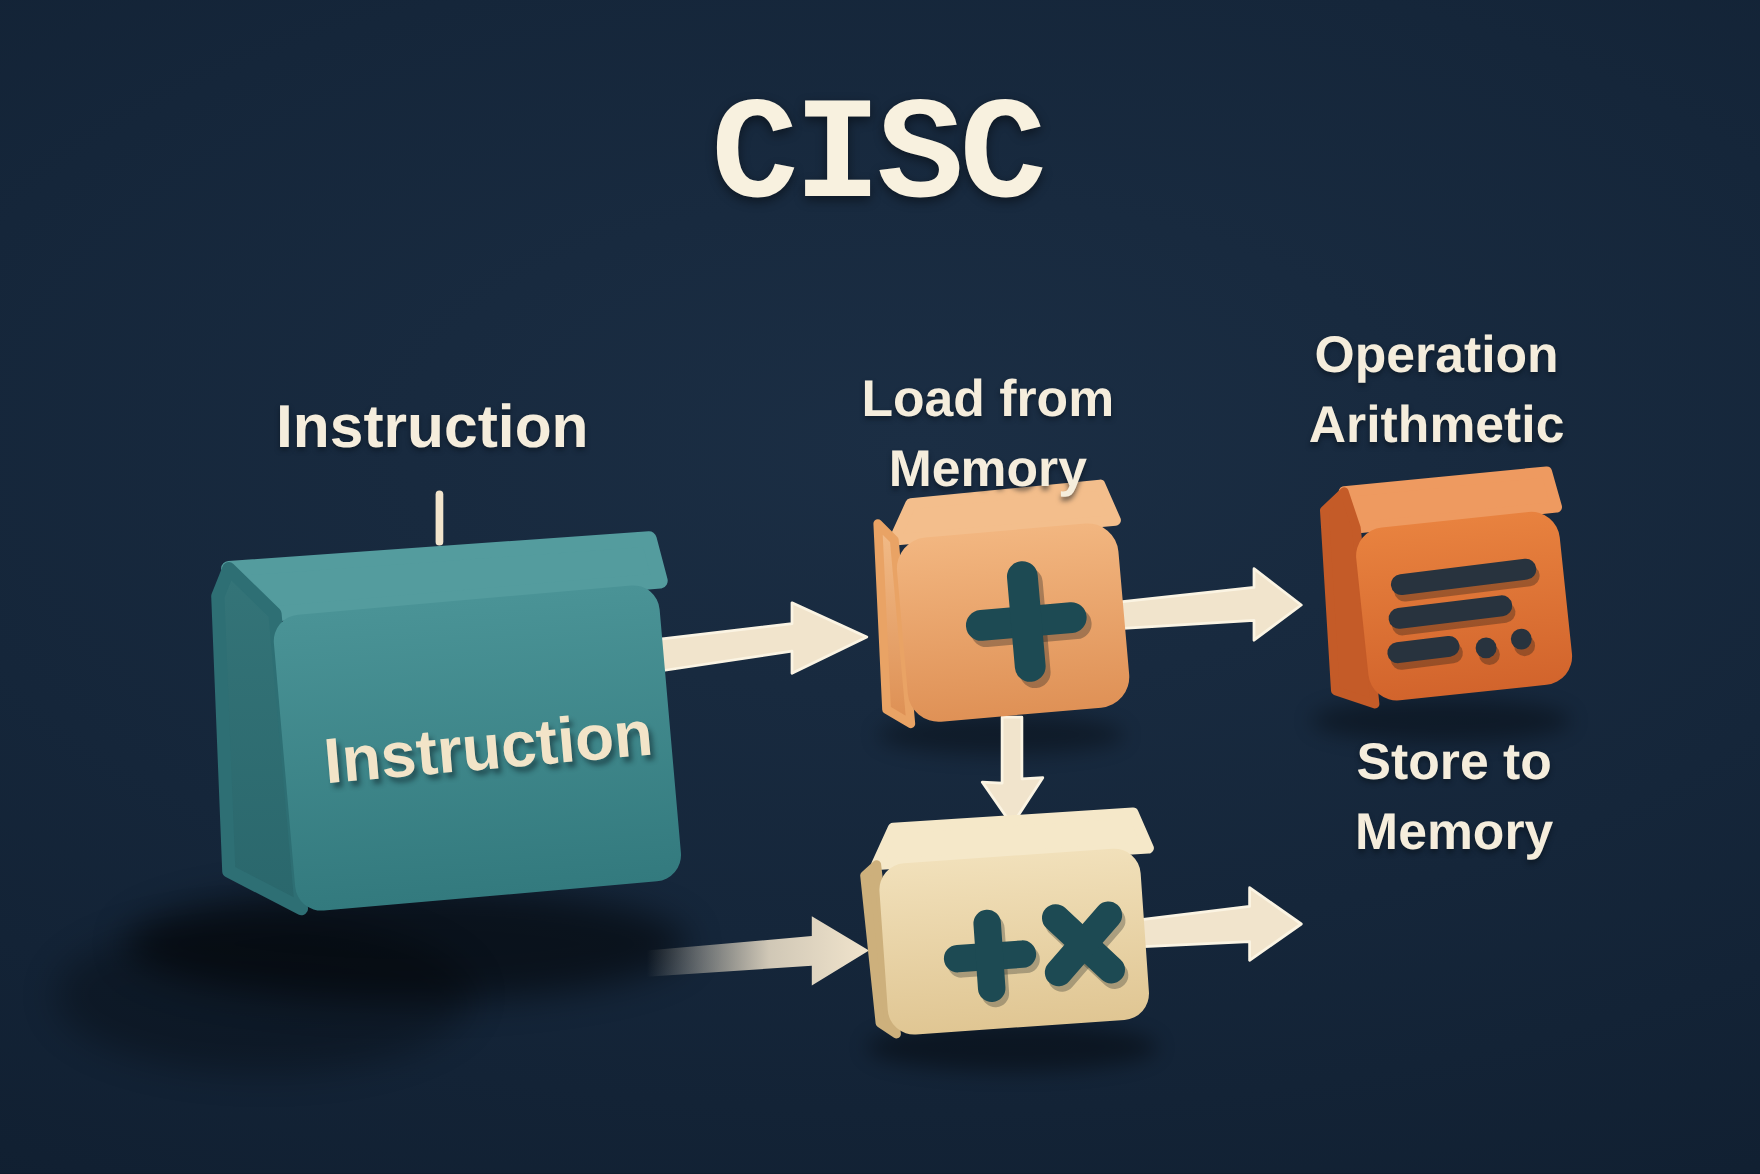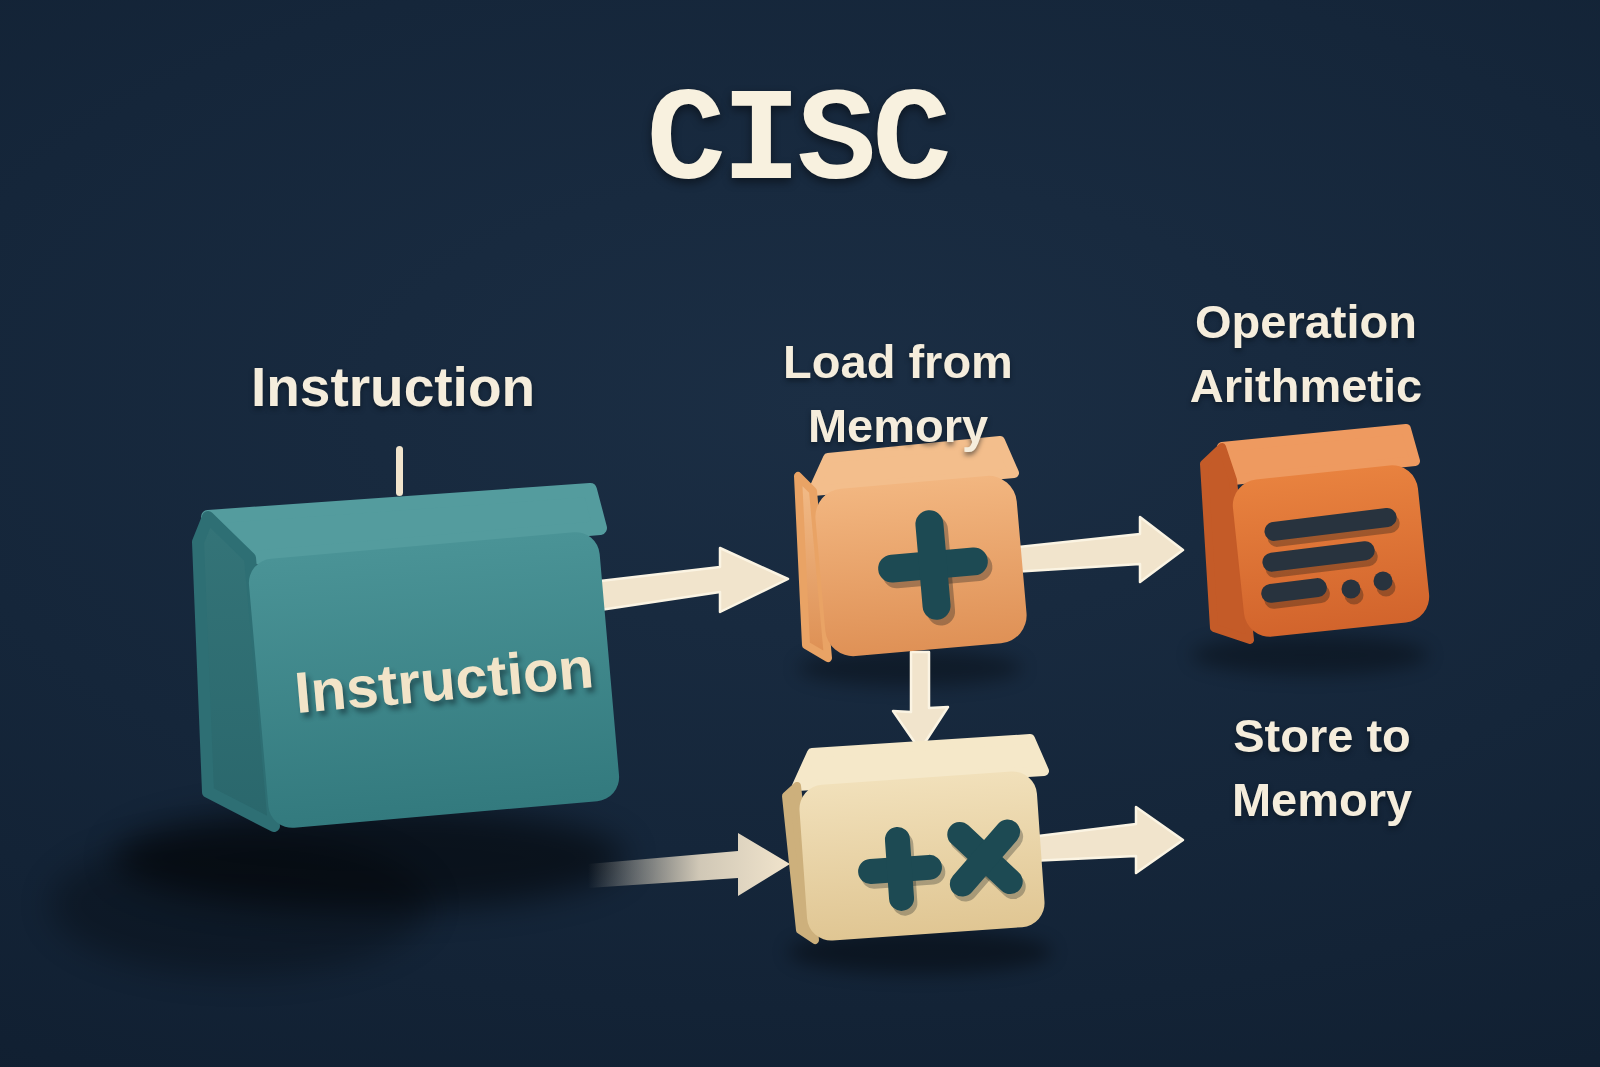--- a/index.html
+++ b/index.html
@@ -30,7 +30,7 @@
   #lbl-instruction{left:393px;top:350px;font-size:55px;}
   #lbl-load{left:898px;top:290px;font-size:47px;margin-top:40px;}
   #lbl-arith{left:1306px;top:290px;font-size:47px;}
-  #lbl-store{left:1322px;top:704px;font-size:47px;}
+  #lbl-store{left:1322px;top:660px;font-size:47px;}
   .box-text{
     position:absolute;left:444px;top:646px;
     transform:translateX(-50%) rotate(-5deg);

